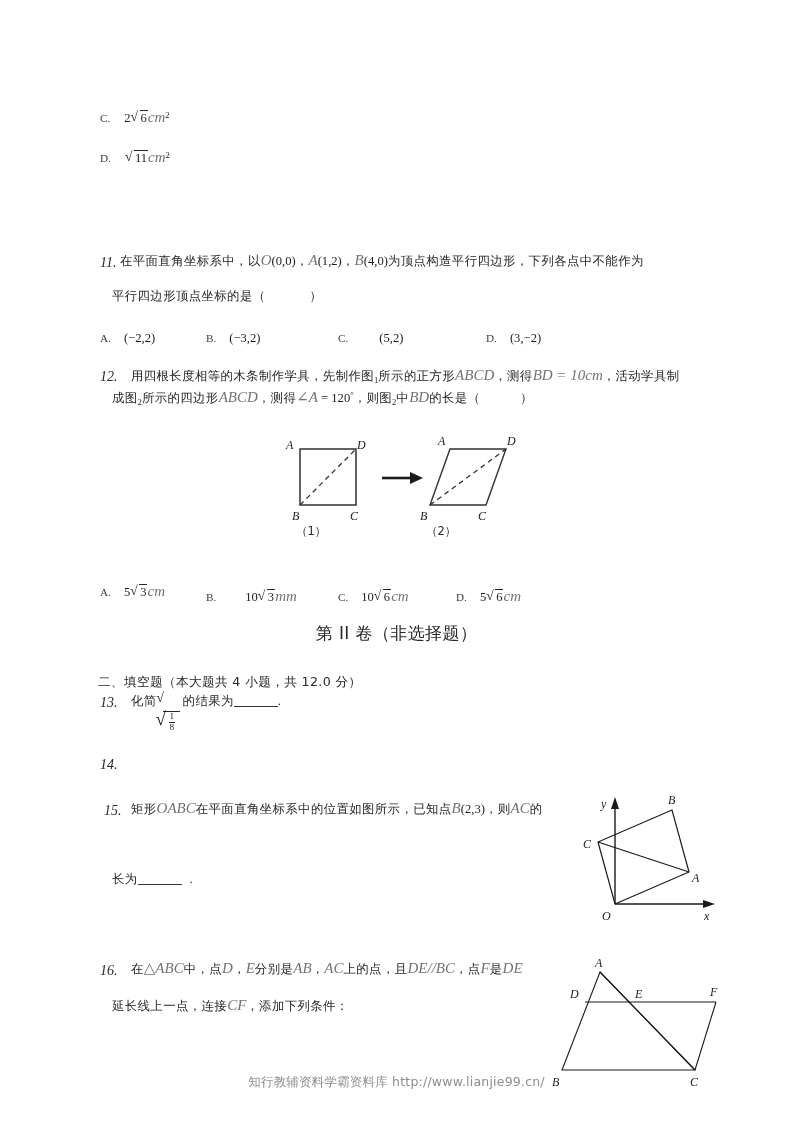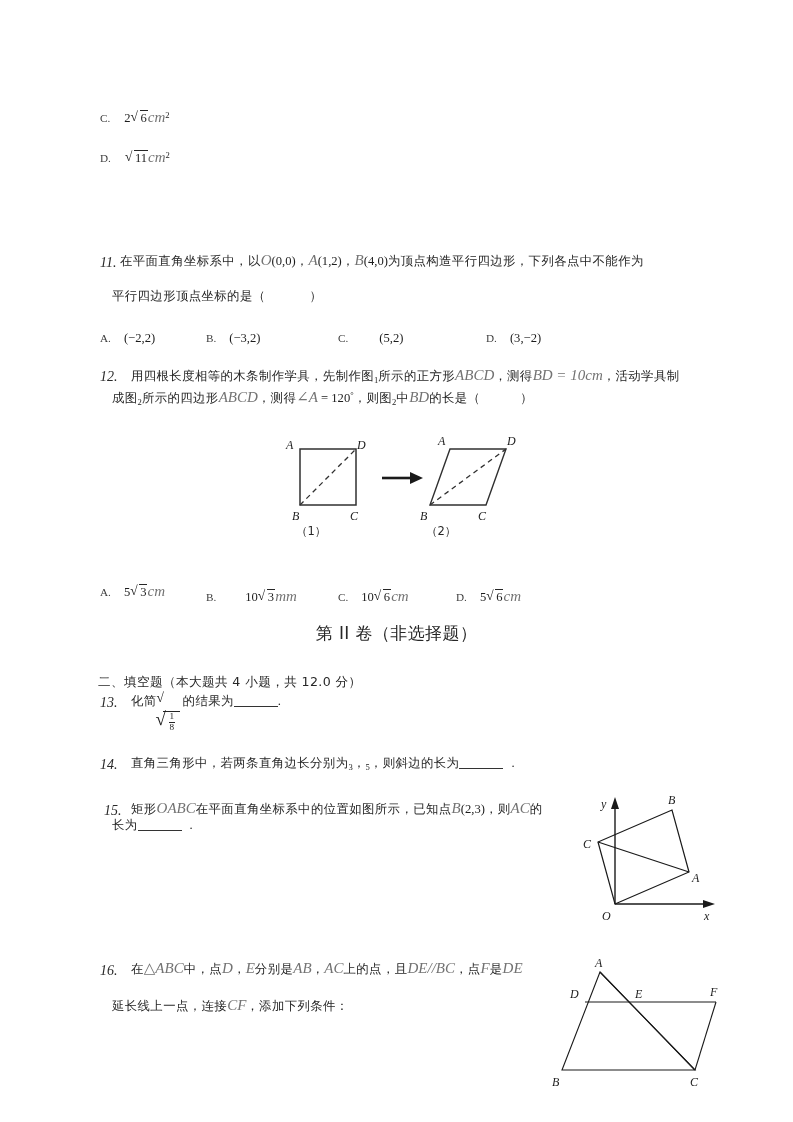--- a/index.html
+++ b/index.html
@@ -241,9 +241,6 @@
   </div>
 
   <div class="qnum" style="left:100px; top:757px;">14.</div>
-  <div class="blk" style="left:131px; top:753px;">
-    <span class="cn">直角三角形中，若两条直角边长分别为</span><span class="mn sub">3</span><span class="cn">，</span><span class="mn sub">5</span><span class="cn">，则斜边的长为</span><span class="blank"></span><span class="mn" style="margin-left:8px;">.</span>
-  </div>
 
   <div class="qnum" style="left:104px; top:803px;text-align:right;">15.</div>
   <div class="blk" style="left:131px; top:799px; width:460px;">

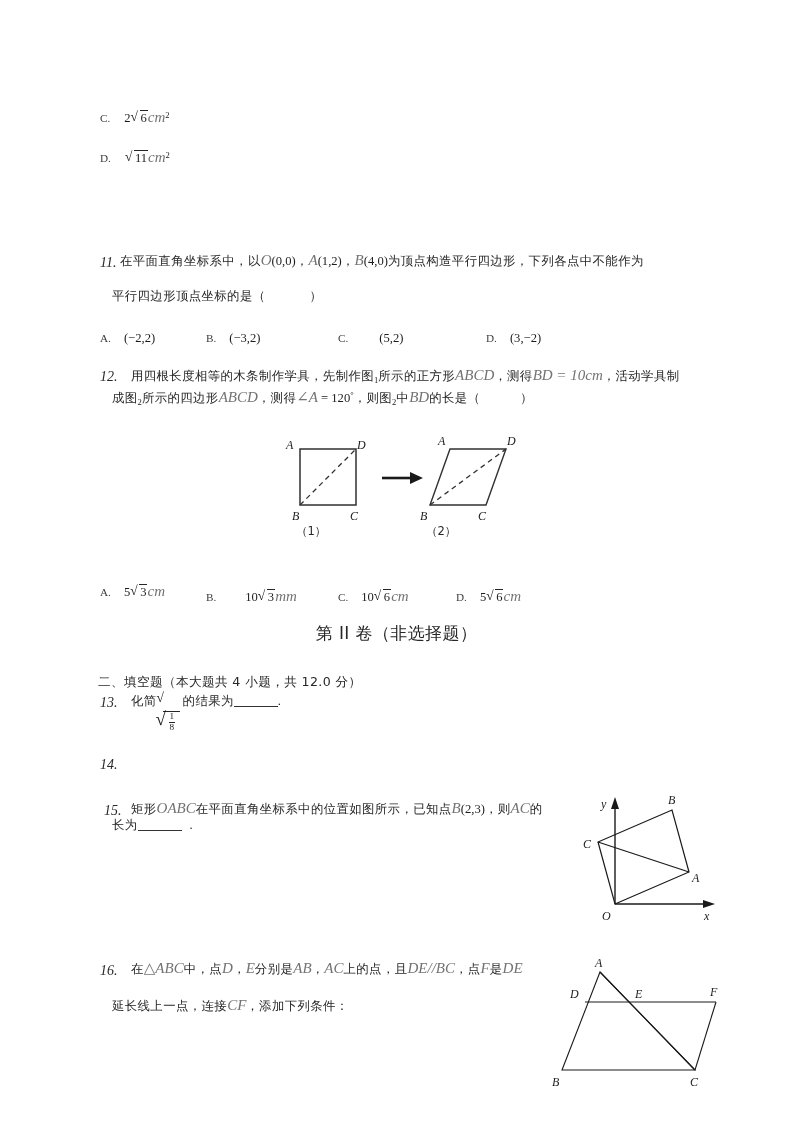--- a/index.html
+++ b/index.html
@@ -246,7 +246,7 @@
   <div class="blk" style="left:131px; top:799px; width:460px;">
     <span class="cn">矩形</span><span class="mi">OABC</span><span class="cn">在平面直角坐标系中的位置如图所示，已知点</span><span class="mi">B</span><span class="mn">(2,3)</span><span class="cn">，则</span><span class="mi">AC</span><span class="cn">的</span>
   </div>
-  <div class="blk" style="left:112px; top:815px;">
+  <div class="blk" style="left:112px; top:869px;">
     <span class="cn">长为</span><span class="blank"></span><span class="mn" style="margin-left:8px;">.</span>
   </div>
 

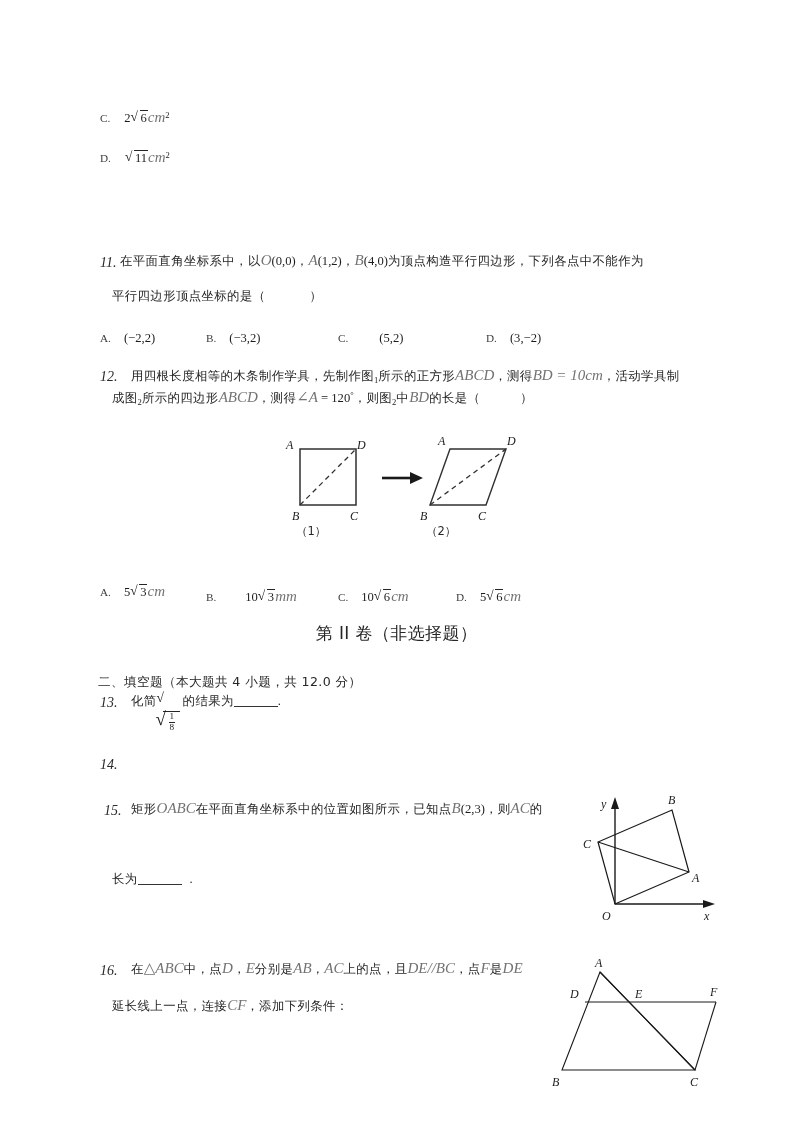--- a/index.html
+++ b/index.html
@@ -300,6 +300,7 @@
     </svg>
   </div>
 
+  <div class="watermark" style="left:0; top:1074px;">知行教辅资料学霸资料库 http://www.lianjie99.cn/</div>
 
 </div>
 

